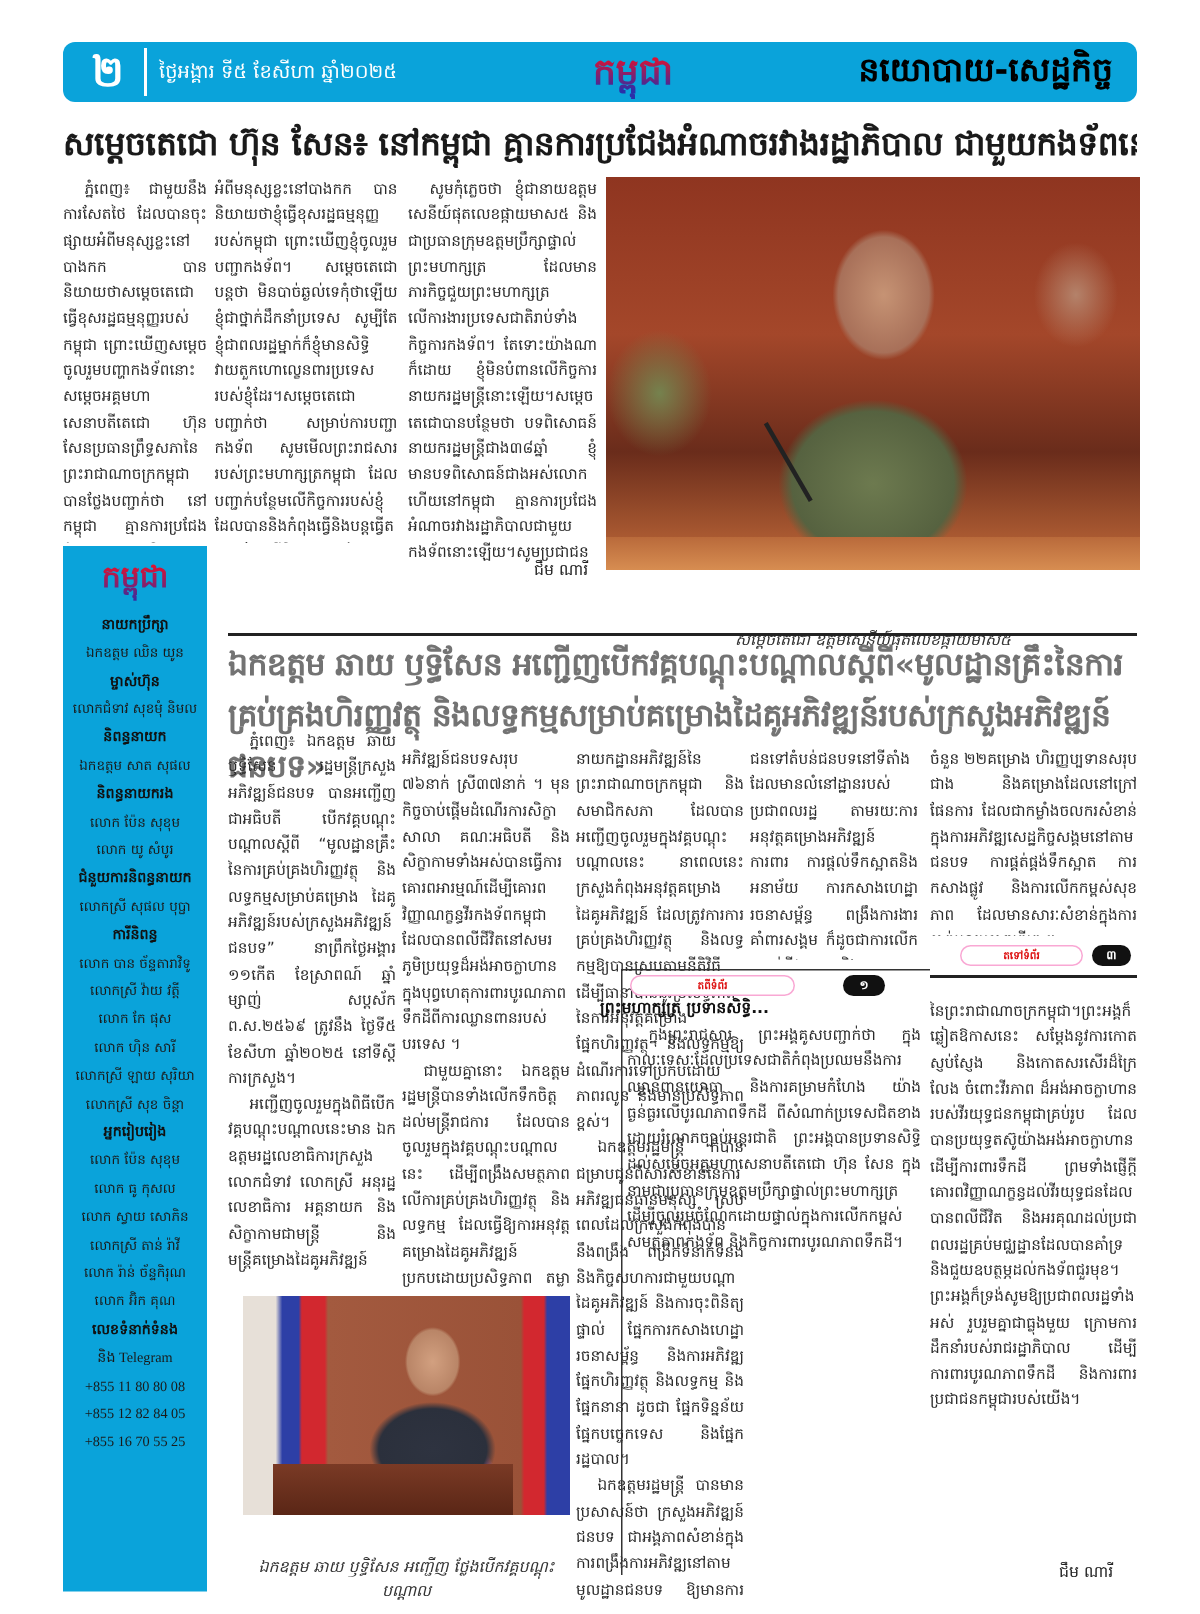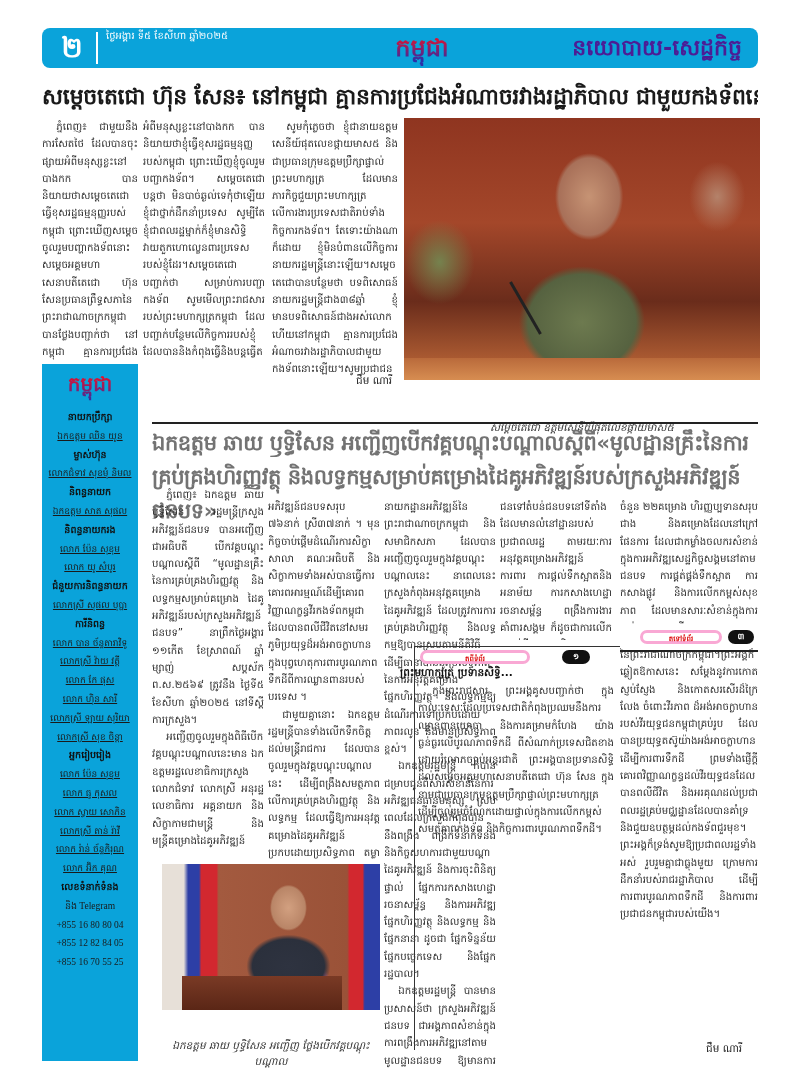--- a/index.html
+++ b/index.html
@@ -17,7 +17,7 @@
   }
   .header-divider { position: absolute; left: 54px; top: 4px; width: 2px; height: 32px; background: #fff; }
   .header-date {
-    position: absolute; left: 64px; top: 1px; font-size: 10px; color: #fff;
+    position: absolute; left: 64px; top: 11px; font-size: 13px; color: #fff;
   }
   .logo {
     position: absolute; left: 330px; top: 2px; width: 100px; height: 36px;

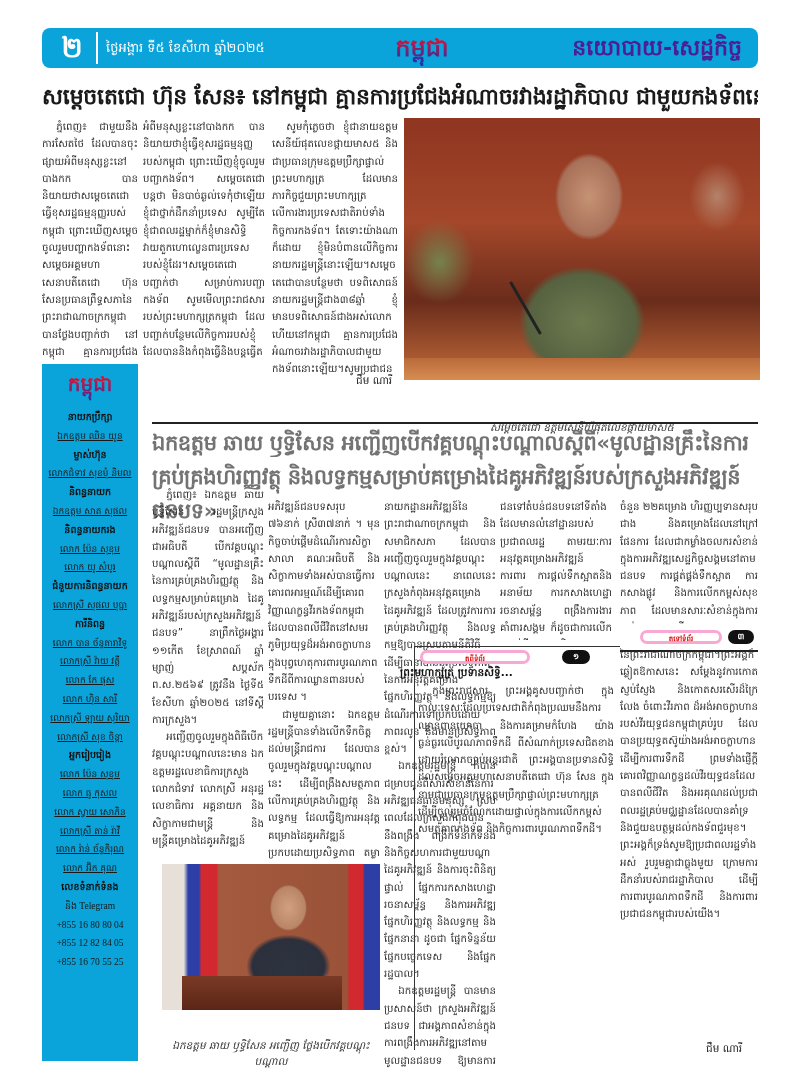--- a/index.html
+++ b/index.html
@@ -26,7 +26,7 @@
     -webkit-background-clip: text; background-clip: text; color: transparent;
   }
   .section-title {
-    position: absolute; right: 16px; top: 4px; font: bold 22px/32px "DejaVu Sans", sans-serif; color: #4c1d95;
+    position: absolute; right: 16px; top: 4px; font: bold 22px/32px "DejaVu Sans", sans-serif; color: #000000;
   }
 
   

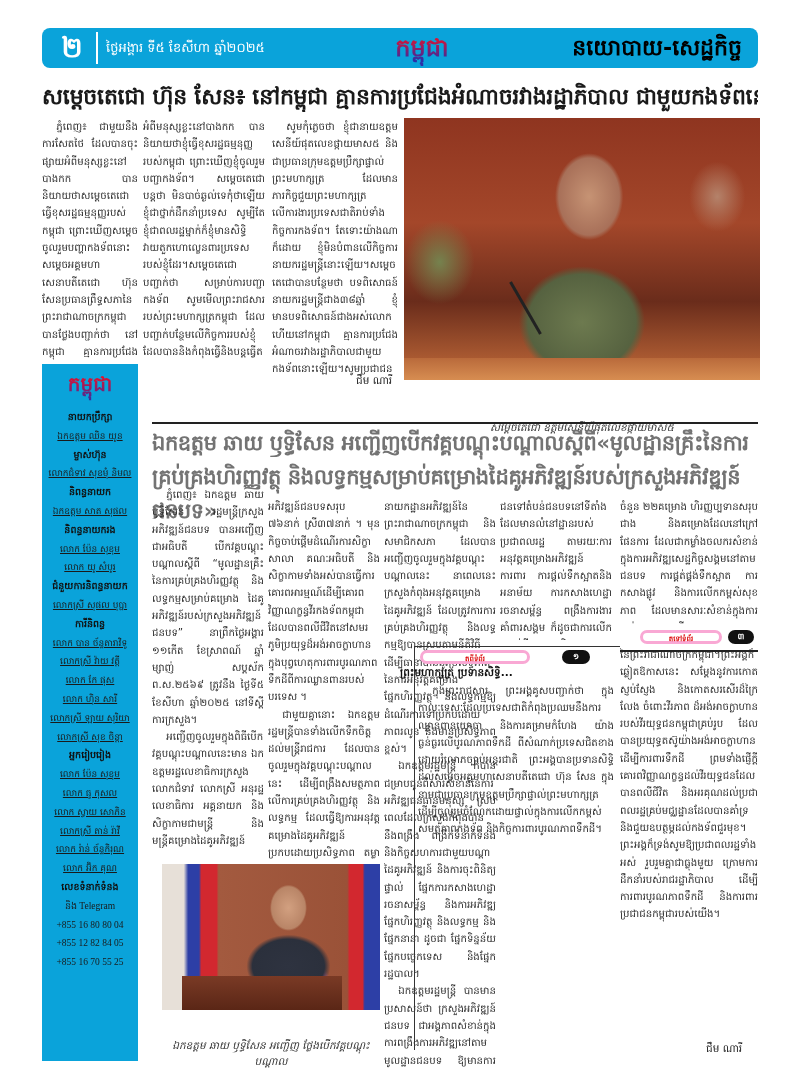--- a/index.html
+++ b/index.html
@@ -76,7 +76,7 @@
     -webkit-background-clip: text; background-clip: text; color: transparent;
   }
   .sb-role { font: bold 9.5px/18.8px "DejaVu Sans", sans-serif; color: #111; white-space: nowrap; }
-  .sb-name { font: 9px/18.8px "DejaVu Sans", sans-serif; color: #1a1a1a; white-space: nowrap; text-decoration: underline; }
+  .sb-name { font: 9px/18.8px "DejaVu Sans", sans-serif; color: #1a1a1a; white-space: nowrap; }
   .sb-phone { font: 9.5px/18.8px "Liberation Serif", serif; color: #1a1a1a; }
   .sb-addr { font: 9px/18.8px "DejaVu Sans", sans-serif; color: #1a1a1a; padding: 0 2px; }
 

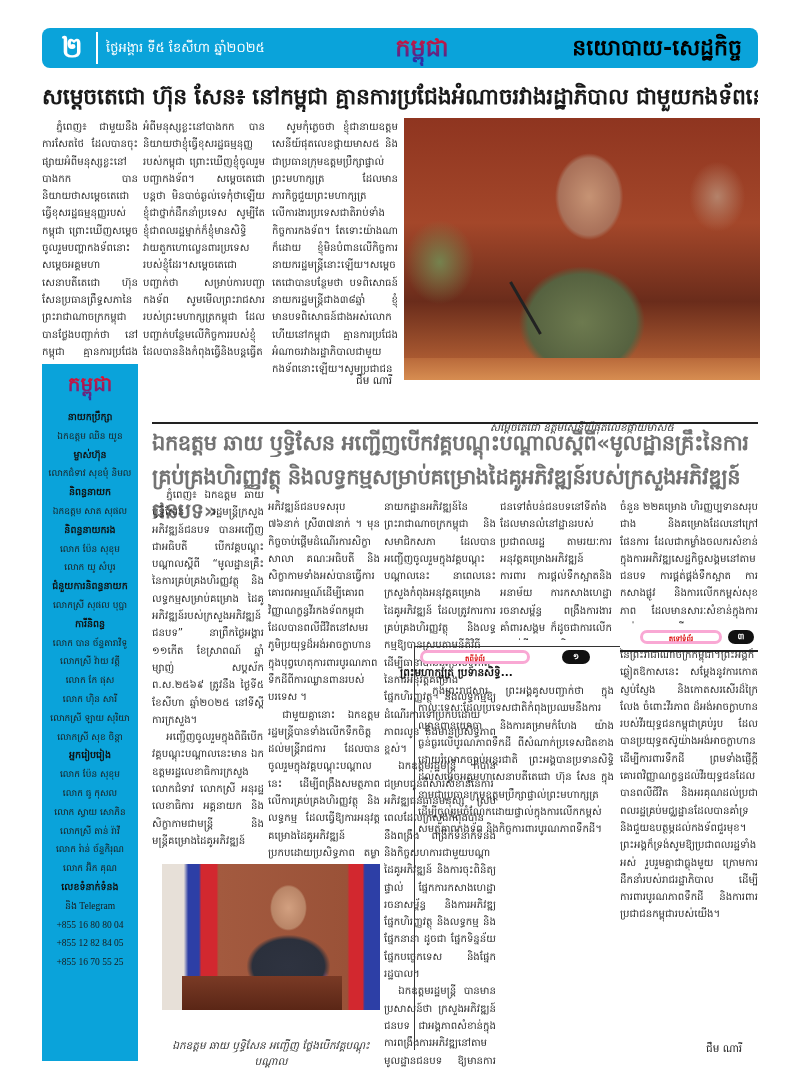--- a/index.html
+++ b/index.html
@@ -93,7 +93,7 @@
 
   
   .cont-pill {
-    position: absolute; height: 14px; border: 3px solid #f9a8d4; border-radius: 8px; background: #fff;
+    position: absolute; height: 14px; border: 1px solid #f9a8d4; border-radius: 8px; background: #fff;
     font: bold 7px/12px "DejaVu Sans", sans-serif; color: #d11; text-align: center;
   }
   .cont-num {

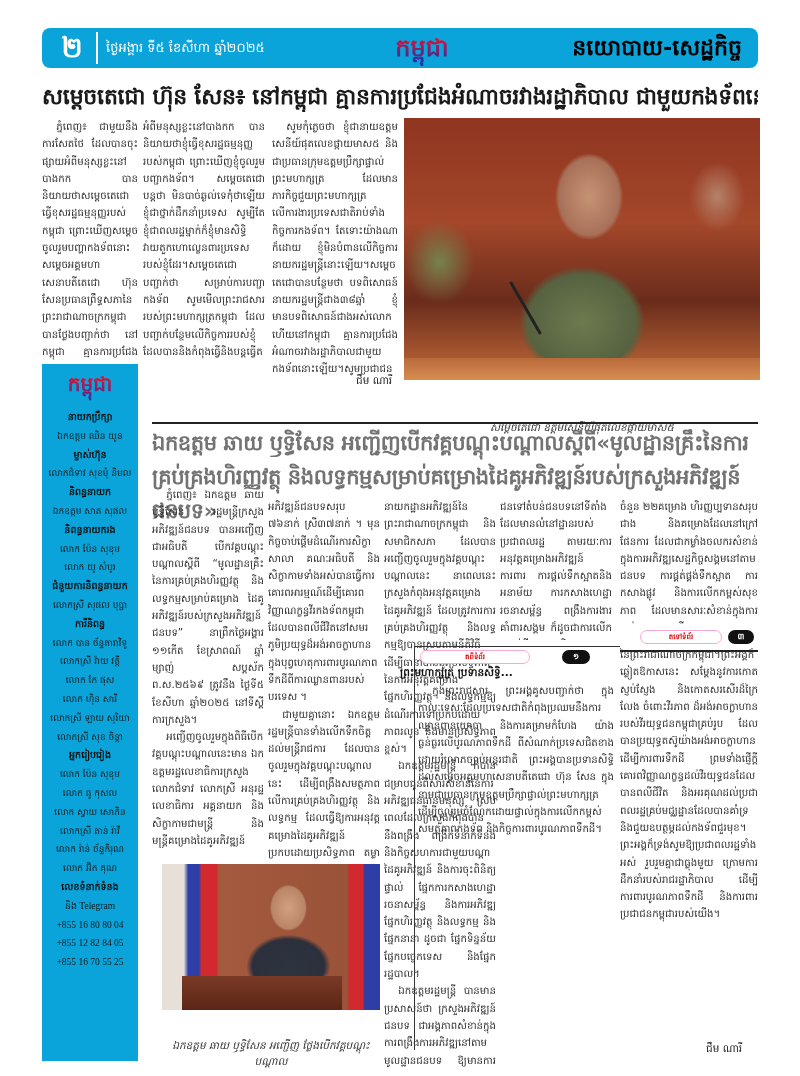--- a/index.html
+++ b/index.html
@@ -211,7 +211,7 @@
 <div class="col" style="left:418px; top:682px; width:196px; height:386px;">
   <p>ក្នុងព្រះរាជសារ ព្រះអង្គគូសបញ្ជាក់ថា ក្នុងកាលៈទេសៈដែលប្រទេសជាតិកំពុងប្រឈមនឹងការឈ្លានពានយោធា និងការគម្រាមកំហែង យ៉ាងធ្ងន់ធ្ងរលើបូរណភាពទឹកដី ពីសំណាក់ប្រទេសជិតខាង ដោយរំលោភច្បាប់អន្តរជាតិ ព្រះអង្គបានប្រទានសិទ្ធិដល់សម្តេចអគ្គមហាសេនាបតីតេជោ ហ៊ុន សែន ក្នុងនាមជាប្រធានក្រុមឧត្តមប្រឹក្សាផ្ទាល់ព្រះមហាក្សត្រ ដើម្បីចូលរួមចំណែកដោយផ្ទាល់ក្នុងការលើកកម្ពស់សមត្ថភាពកងទ័ព និងកិច្ចការពារបូរណភាពទឹកដី។</p>
 </div>
-<div class="col" style="left:620px; top:646px; width:138px; height:368px;">
+<div class="col" style="left:620px; top:666px; width:138px; height:368px;">
   <p style="text-indent:0">នៃព្រះរាជាណាចក្រកម្ពុជា។ព្រះអង្គក៏ឆ្លៀតឱកាសនេះ សម្តែងនូវការកោតស្ញប់ស្ញែង និងកោតសរសើរដ៏ក្រៃលែង ចំពោះវីរភាព ដ៏អង់អាចក្លាហានរបស់វីរយុទ្ធជនកម្ពុជាគ្រប់រូប ដែលបានប្រយុទ្ធតស៊ូយ៉ាងអង់អាចក្លាហានដើម្បីការពារទឹកដី ព្រមទាំងផ្ញើក្តីគោរពវិញ្ញាណក្ខន្ធដល់វីរយុទ្ធជនដែលបានពលីជីវិត និងអរគុណដល់ប្រជាពលរដ្ឋគ្រប់មជ្ឈដ្ឋានដែលបានគាំទ្រនិងជួយឧបត្ថម្ភដល់កងទ័ពជួរមុខ។ ព្រះអង្គក៏ទ្រង់សូមឱ្យប្រជាពលរដ្ឋទាំងអស់ រួបរួមគ្នាជាធ្លុងមួយ ក្រោមការដឹកនាំរបស់រាជរដ្ឋាភិបាល ដើម្បីការពារបូរណភាពទឹកដី និងការពារប្រជាជនកម្ពុជារបស់យើង។</p>
 </div>
 <div class="sig" style="left:706px; top:1040px;">ជឹម ណារី</div>

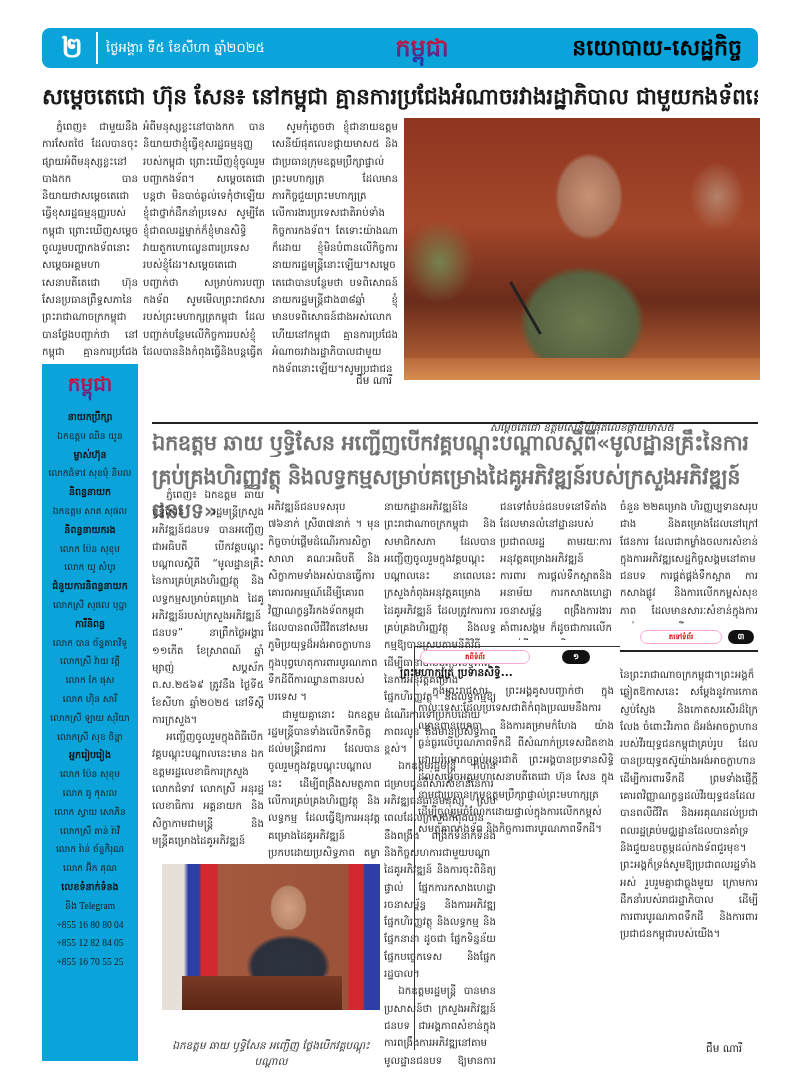--- a/index.html
+++ b/index.html
@@ -169,7 +169,7 @@
   <div class="sb-name">លោក អ៊ិក គុណ</div>
   <div class="sb-role">លេខទំនាក់ទំនង</div>
   <div class="sb-phone">និង Telegram</div>
-  <div class="sb-phone">+855 16 80 80 04</div>
+  <div class="sb-phone">+855 11 80 80 08</div>
   <div class="sb-phone">+855 12 82 84 05</div>
   <div class="sb-phone">+855 16 70 55 25</div>
 </div>

